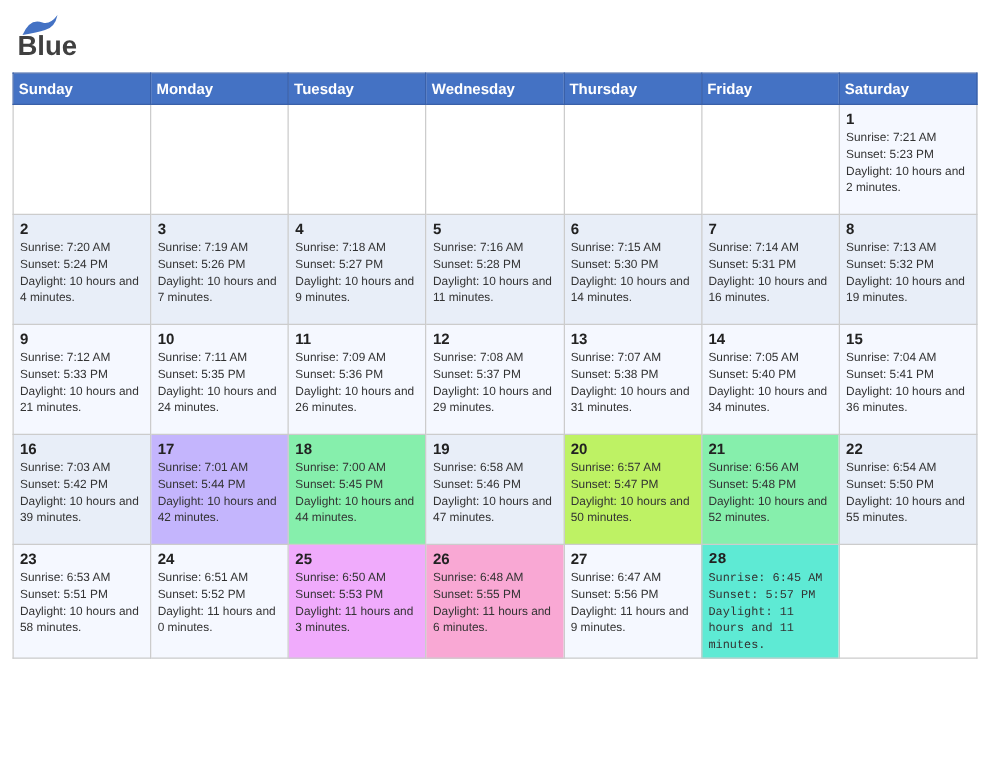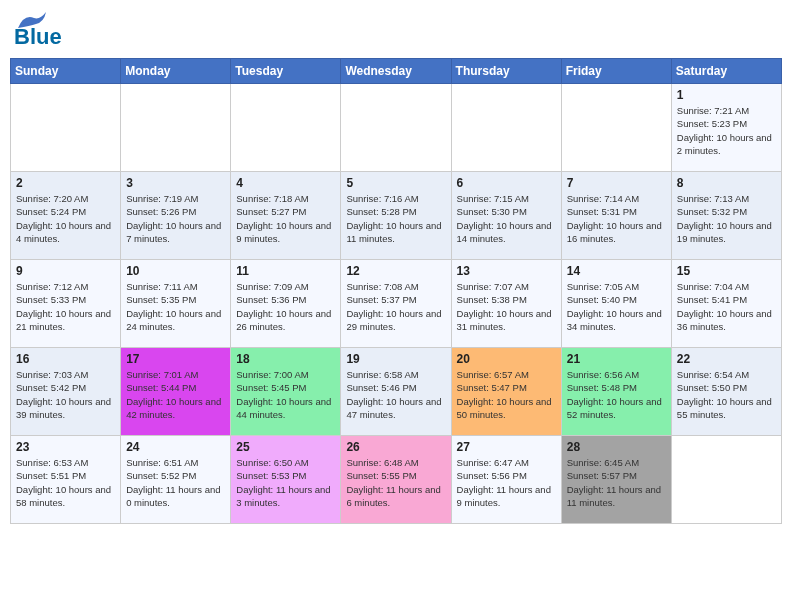--- a/index.html
+++ b/index.html
@@ -89,7 +89,7 @@
         <path d="M2,18 Q8,4 18,8 Q24,10 30,2 Q28,12 20,14 Q14,16 2,18Z" fill="#4472c4"></path>
       </svg>
     </div>
-    <div style="font-size:22px; font-weight:bold; color:#0369a1; margin-top:-8px; margin-left:0;">Blue</div>
+    <div style="font-size:22px; font-weight:bold; color:#404040; margin-top:-8px; margin-left:0;">Blue</div>
   </div>
   <div class="title-block">
     <div class="month-title"></div>

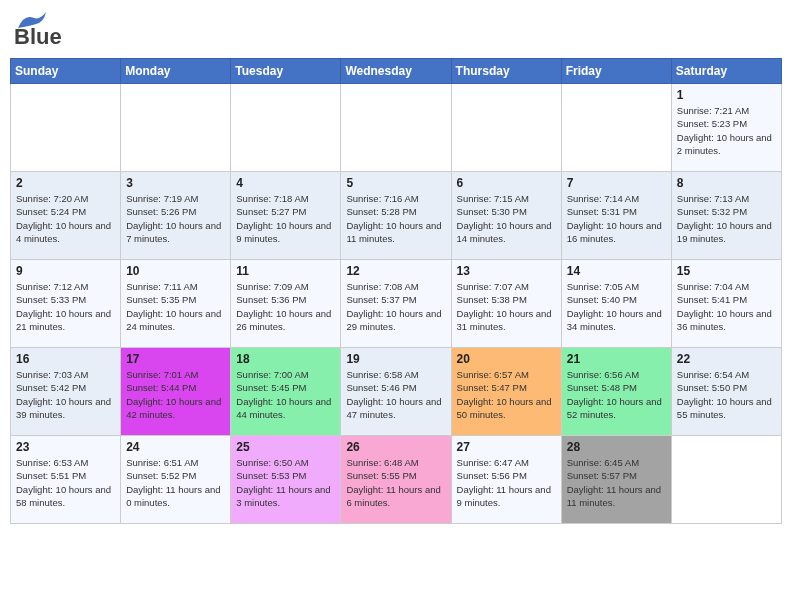--- a/index.html
+++ b/index.html
@@ -219,7 +219,7 @@
 Sunset: 5:42 PM
 Daylight: 10 hours and 39 minutes.</div>
         </td>
-        <td style="background: #d946ef;">
+        <td style="background: #c4b5fd;">
           <div class="day-number">17</div>
           <div class="day-info">Sunrise: 7:01 AM
 Sunset: 5:44 PM

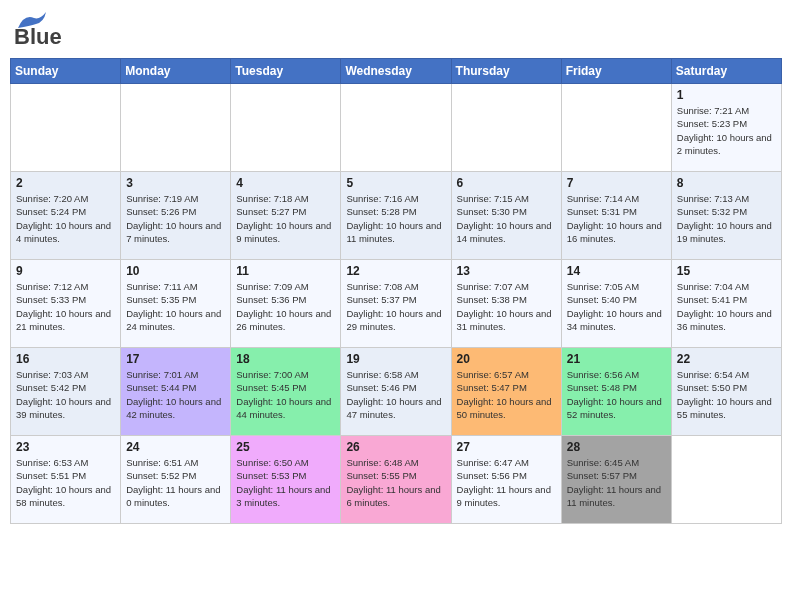--- a/index.html
+++ b/index.html
@@ -237,7 +237,7 @@
 Sunset: 5:46 PM
 Daylight: 10 hours and 47 minutes.</div>
         </td>
-        <td style="background: #fdba74;">
+        <td style="background: #bef264;">
           <div class="day-number">20</div>
           <div class="day-info">Sunrise: 6:57 AM
 Sunset: 5:47 PM

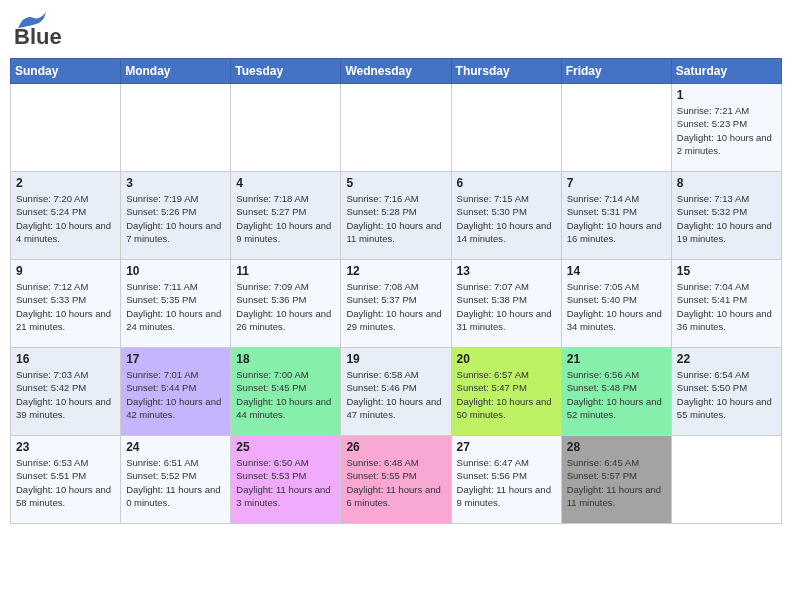--- a/index.html
+++ b/index.html
@@ -287,7 +287,7 @@
 Sunset: 5:56 PM
 Daylight: 11 hours and 9 minutes.</div>
         </td>
-        <td style="background: #a3a3a3;">
+        <td style="background: #5eead4; font-family: Liberation Mono, monospace;">
           <div class="day-number">28</div>
           <div class="day-info">Sunrise: 6:45 AM
 Sunset: 5:57 PM

